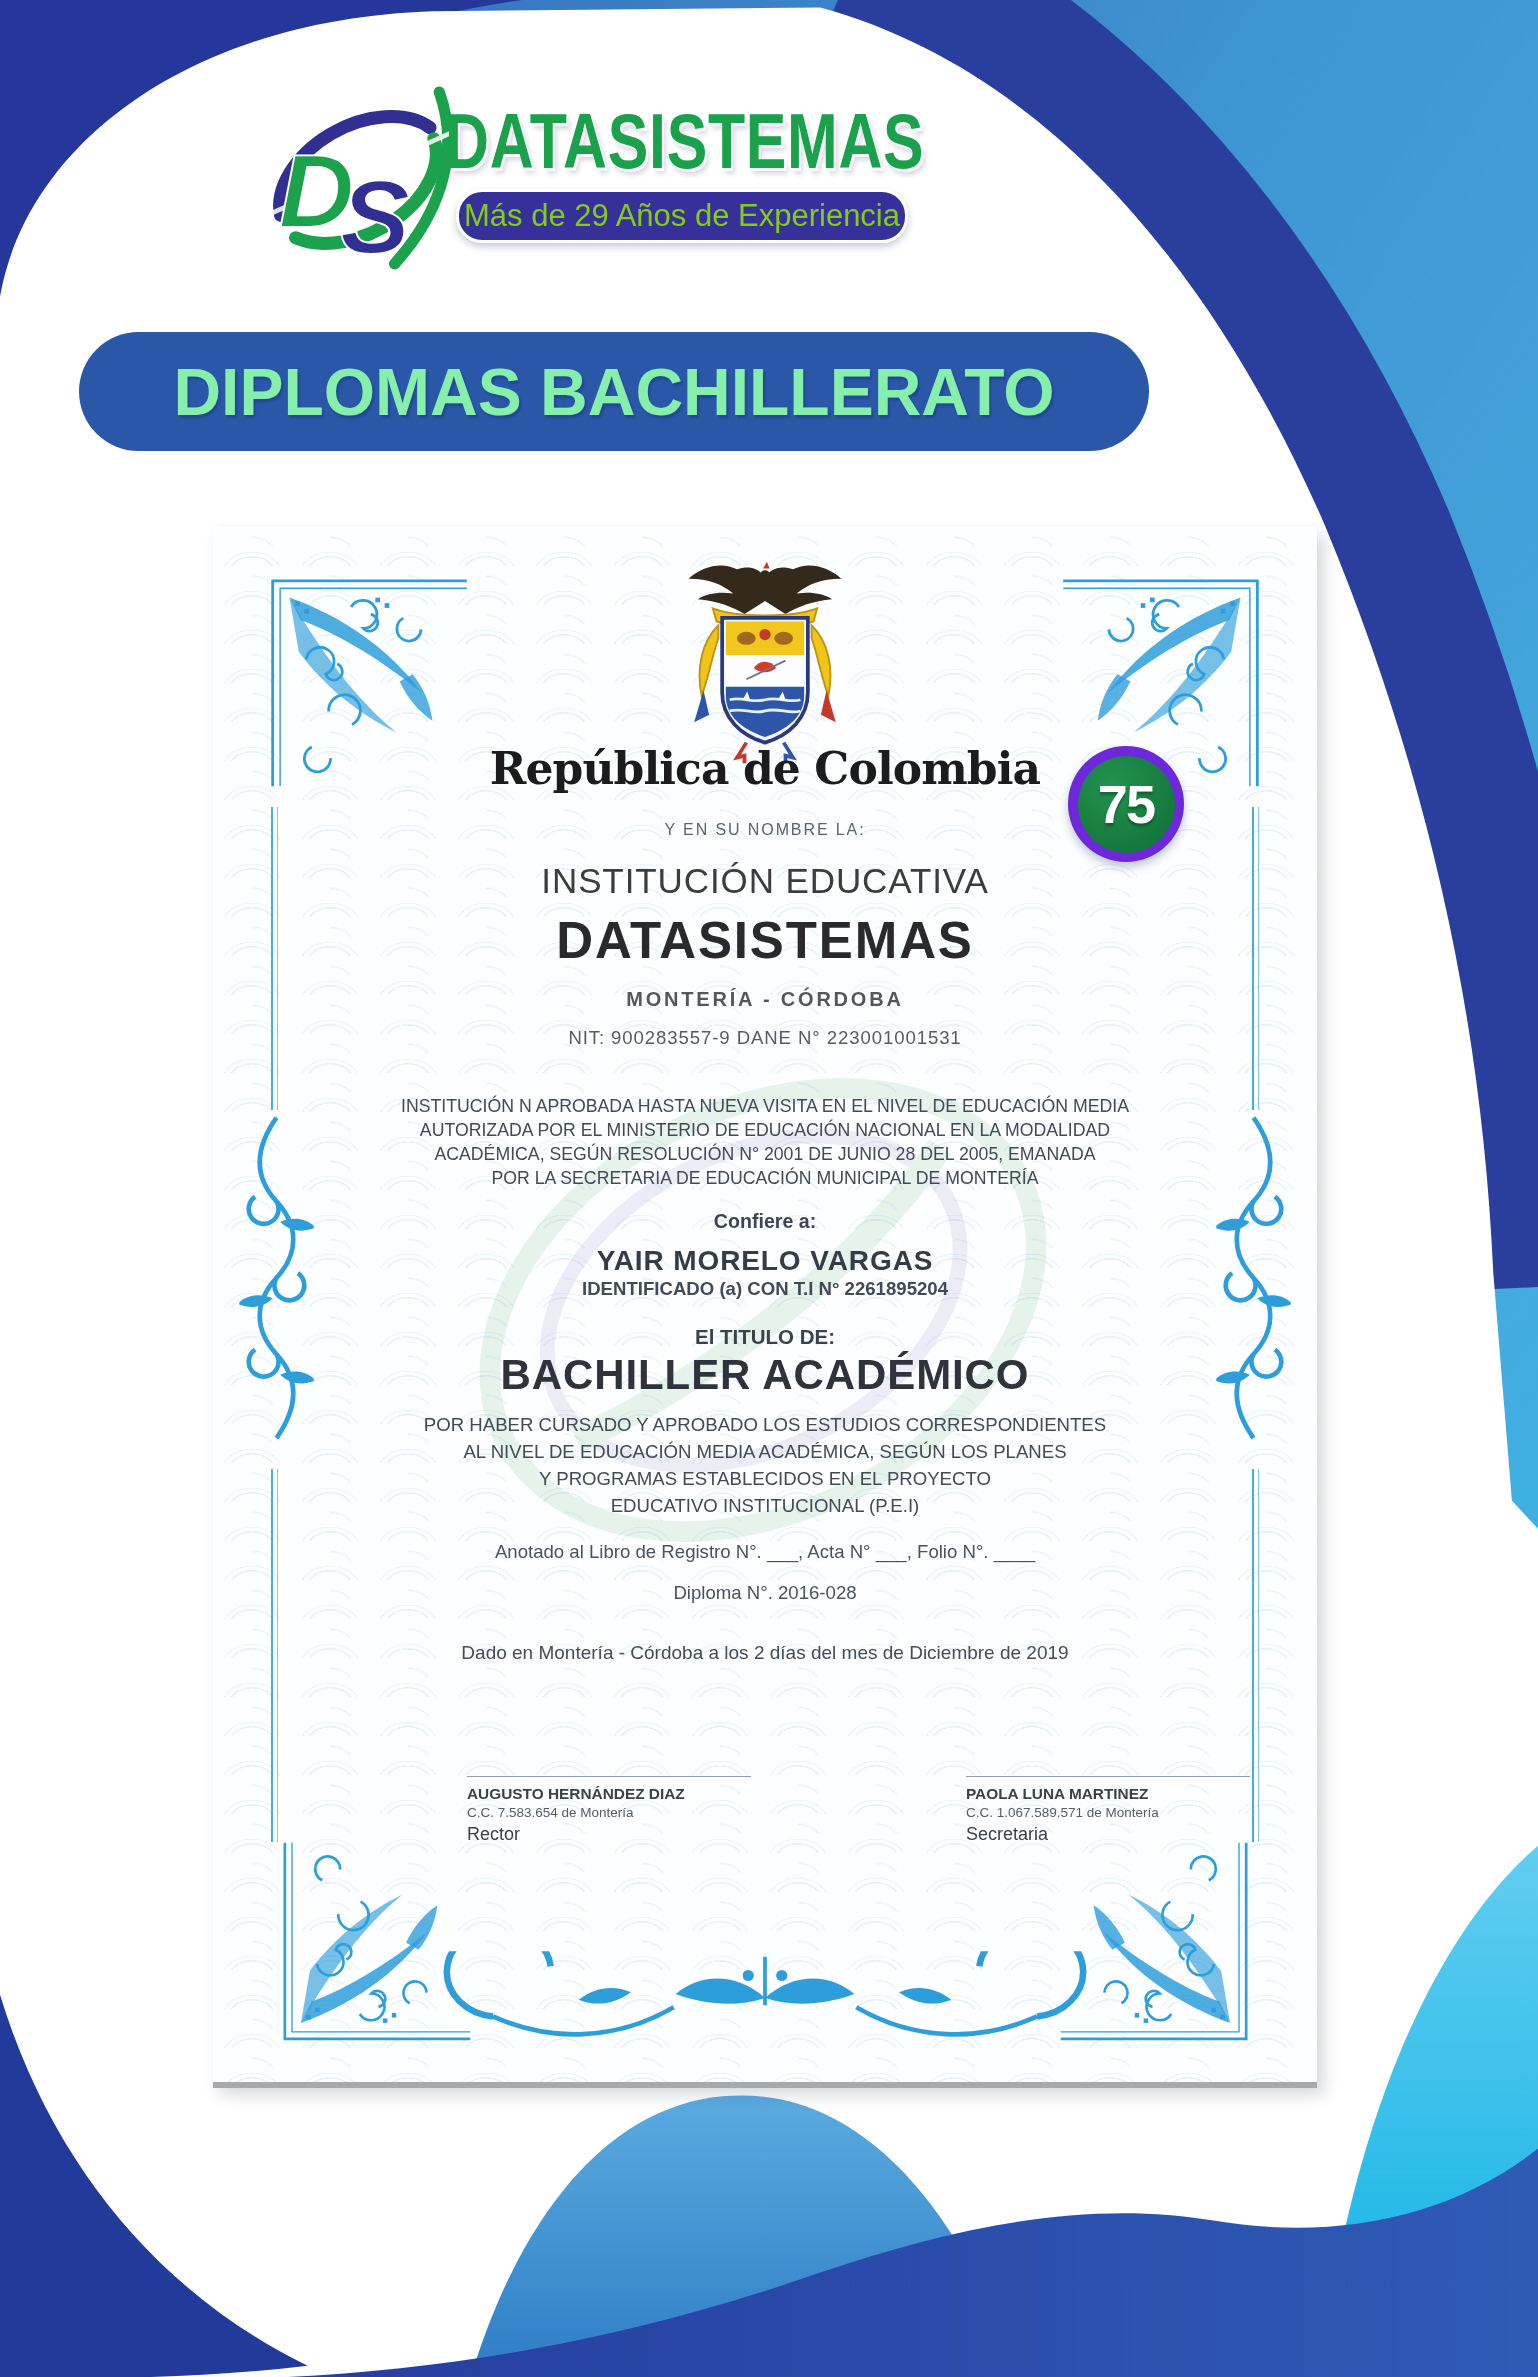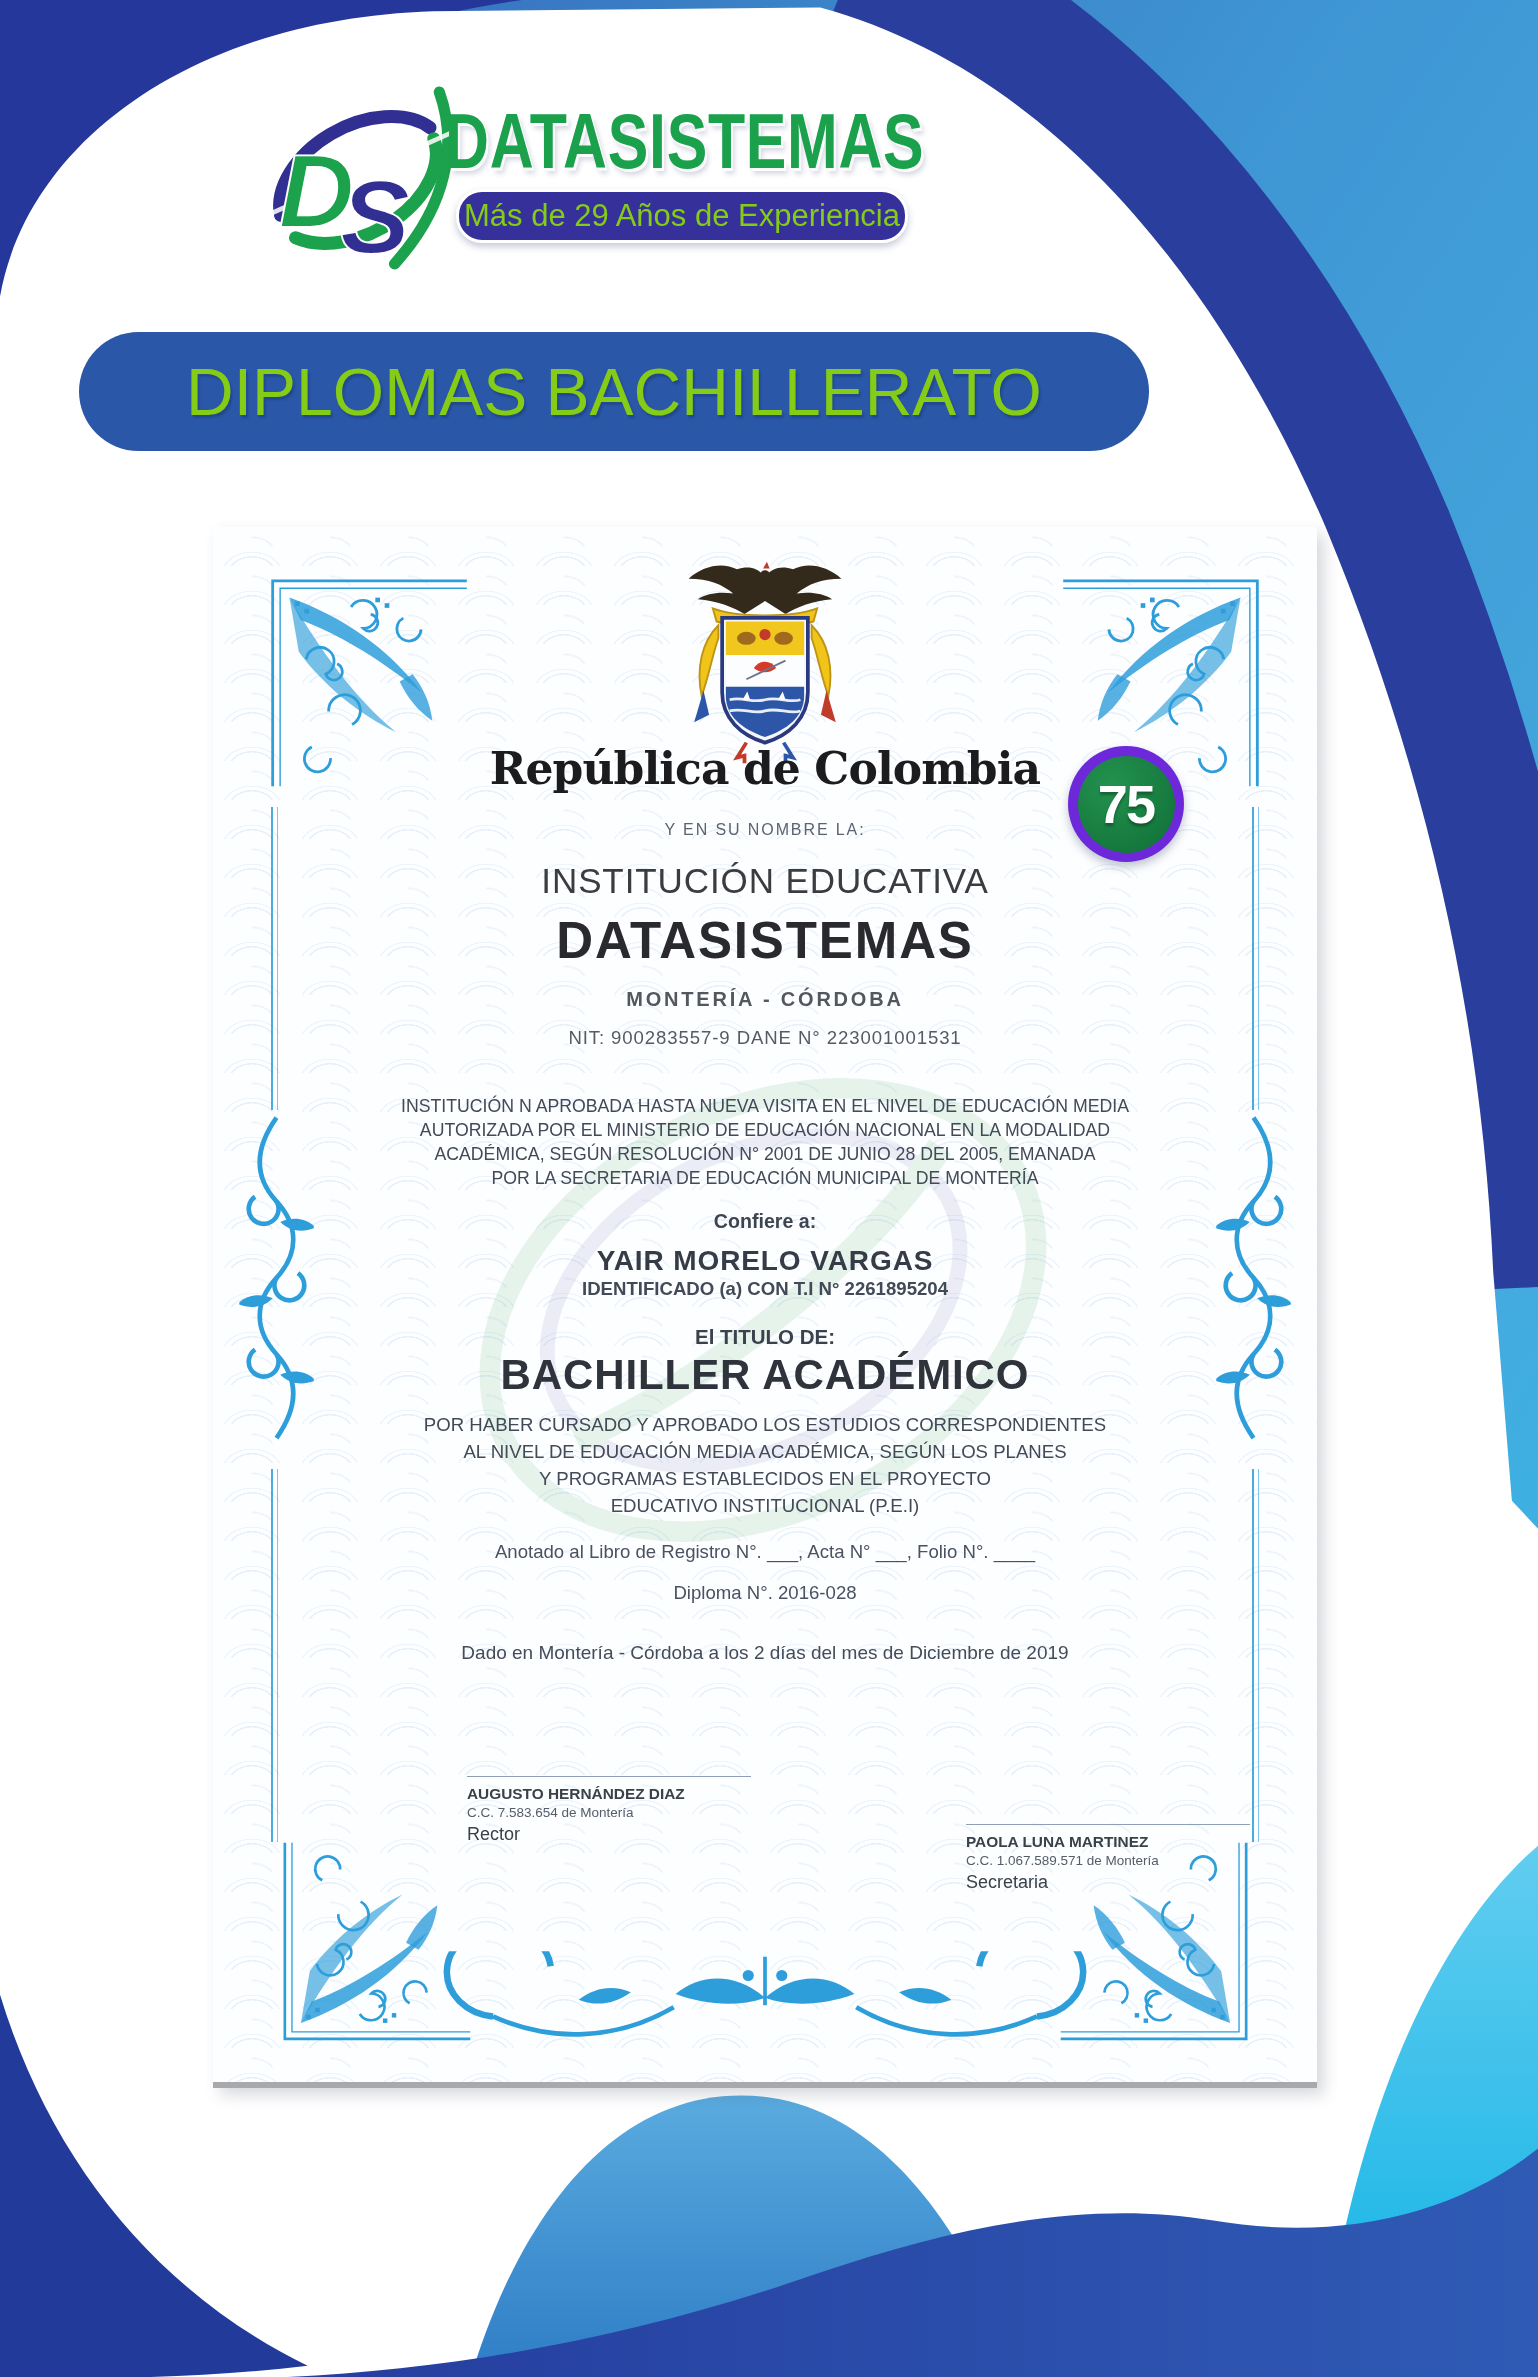--- a/index.html
+++ b/index.html
@@ -20,7 +20,7 @@
   
   .banner{left:79px;top:332px;width:1070px;height:119px;background:#2A57A7;border-radius:60px;
       display:flex;align-items:center;justify-content:center;}
-  .banner-title{color:#84cc16;font-weight:normal;font-size:66px;white-space:nowrap;letter-spacing:0px;
+  .banner-title{color:#86efac;font-weight:bold;font-size:66px;white-space:nowrap;letter-spacing:0px;
       text-shadow:1.9px 2.8px 1.9px rgba(10,30,80,.25);}
 
   

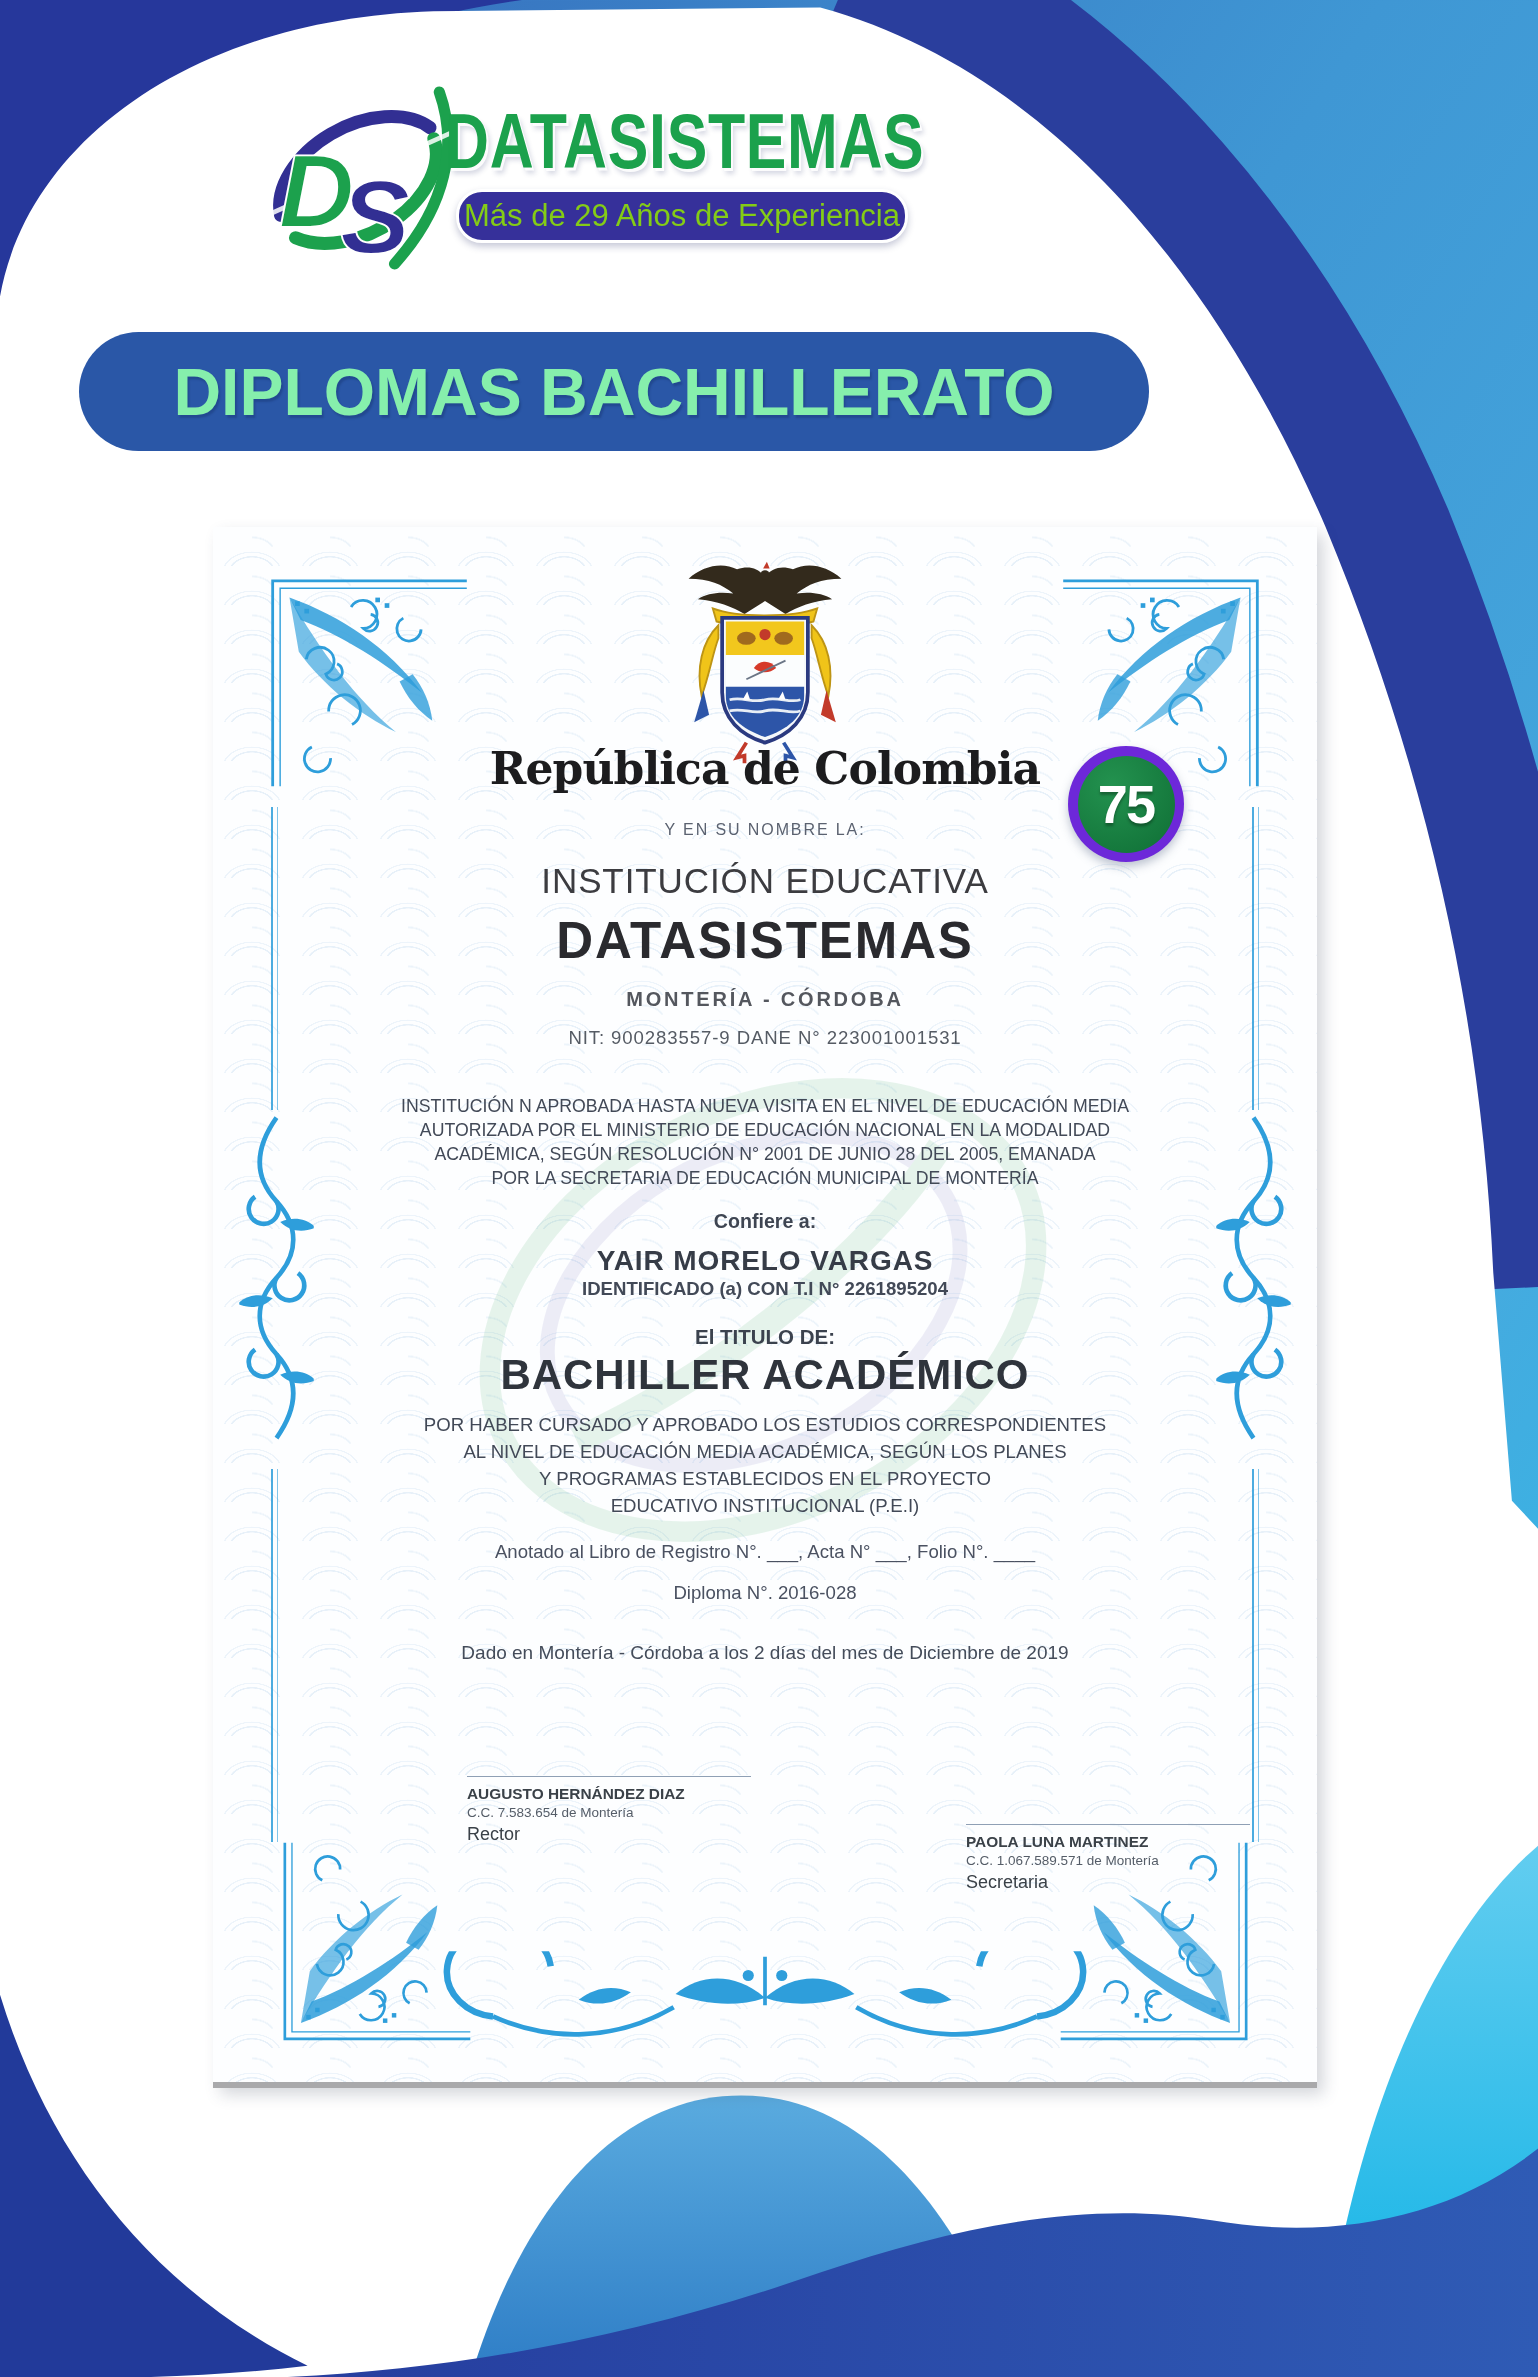--- a/index.html
+++ b/index.html
@@ -282,7 +282,7 @@
       <div class="sig-doc">C.C. 7.583.654 de Montería</div>
       <div class="sig-role">Rector</div>
     </div>
-    <div class="abs sig" style="left:753px;margin-top:48px;">
+    <div class="abs sig" style="left:753px;">
       <div class="sig-line"></div>
       <div class="sig-name">PAOLA LUNA MARTINEZ</div>
       <div class="sig-doc">C.C. 1.067.589.571 de Montería</div>

